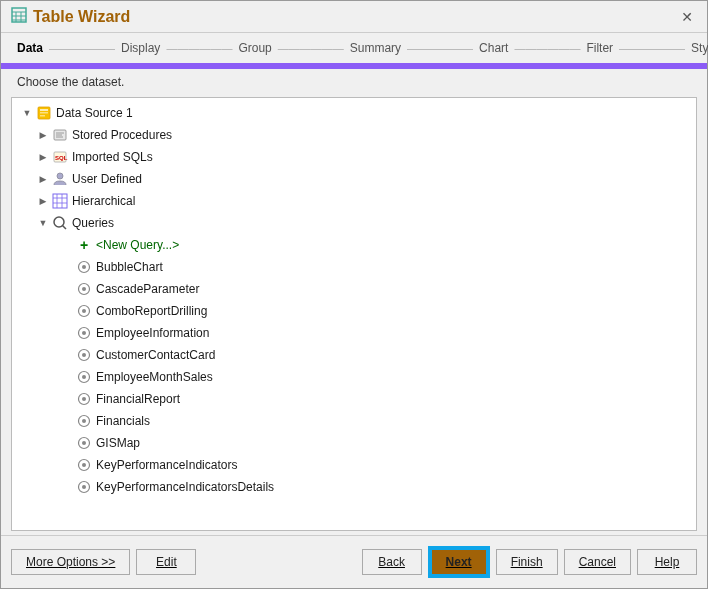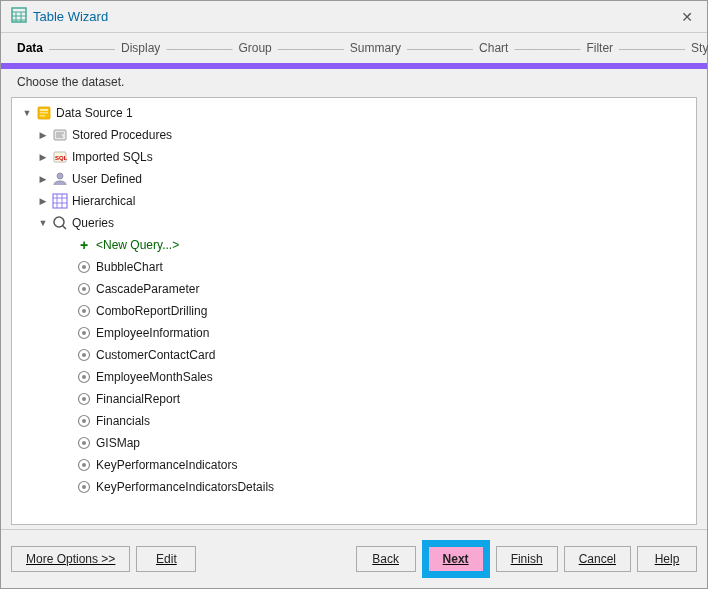--- a/index.html
+++ b/index.html
@@ -37,9 +37,9 @@
       gap: 6px;
     }
     .title-text {
-      font-size: 13px;
-      font-weight: 400;
-      color: #0369a1;
+      font-size: 16px;
+      font-weight: 700;
+      color: #a16207;
     }
     .close-btn {
       width: 20px;

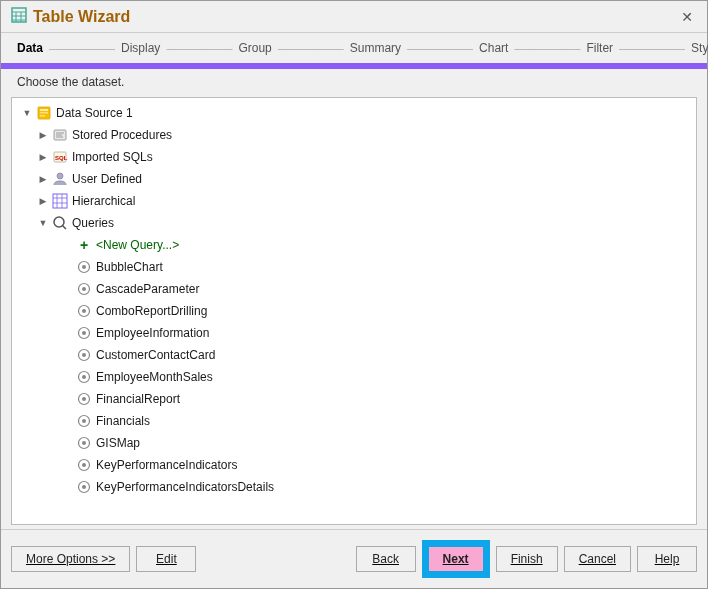--- a/index.html
+++ b/index.html
@@ -158,8 +158,8 @@
       color: #222;
     }
     .btn.primary {
-      background: #f9a8d4;
-      border: 7px solid #0ea5e9;
+      background: #a16207;
+      border: 4px solid #0ea5e9;
       font-weight: 600;
       text-align: right;
     }

